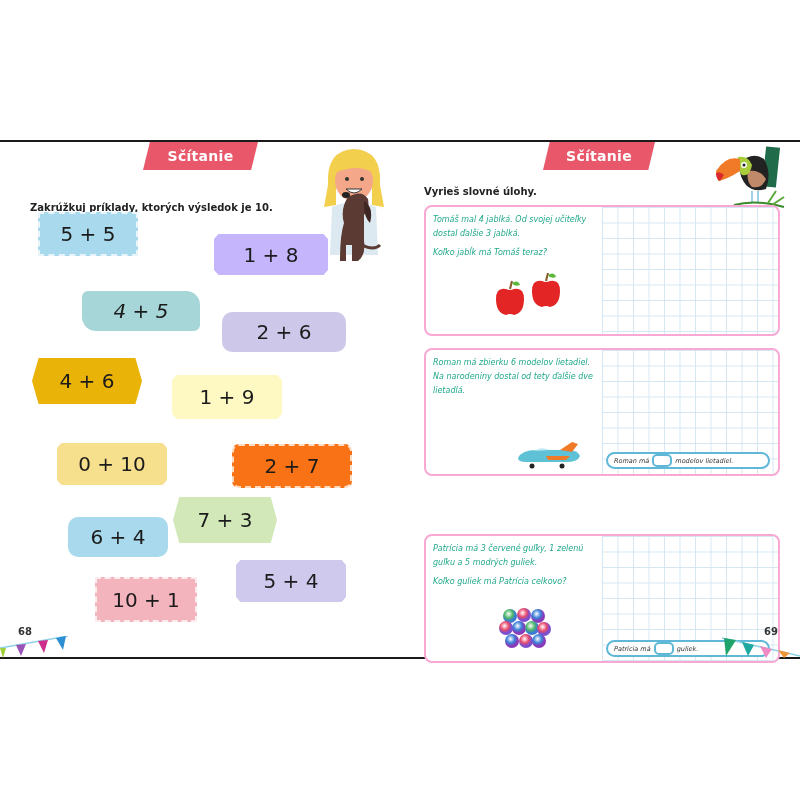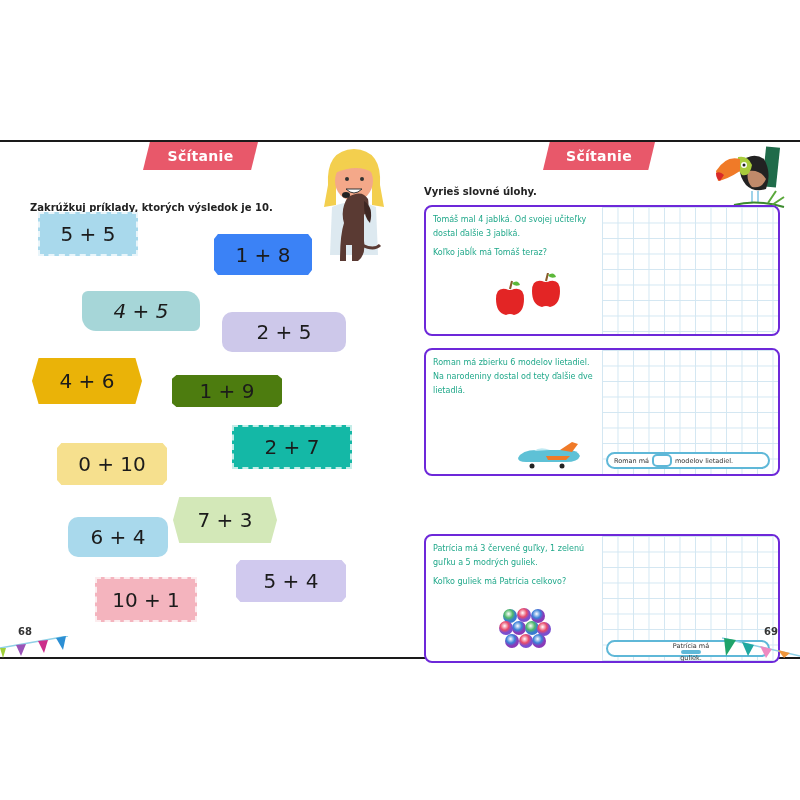--- a/index.html
+++ b/index.html
@@ -17,7 +17,7 @@
   .t-zig{clip-path:polygon(0 50%,6% 0,94% 0,100% 50%,94% 100%,6% 100%);}
   .t-ticket{clip-path:polygon(4% 0,96% 0,100% 12%,100% 88%,96% 100%,4% 100%,0 88%,0 12%);}
   .t-wave{border-radius:6px 14px 6px 14px;}
-  .box{position:absolute;left:424px;width:352px;border:2px solid #6d28d9;border-radius:8px;background:#fff;overflow:hidden;}
+  .box{position:absolute;left:424px;width:352px;border:2px solid #f9a8d4;border-radius:8px;background:#fff;overflow:hidden;font-style:italic;}
   .grid{position:absolute;top:0;bottom:0;left:176px;right:0;
     background-image:linear-gradient(#d3e7f2 1px,transparent 1px),linear-gradient(90deg,#d3e7f2 1px,transparent 1px);
     background-size:15.5px 15.5px;}

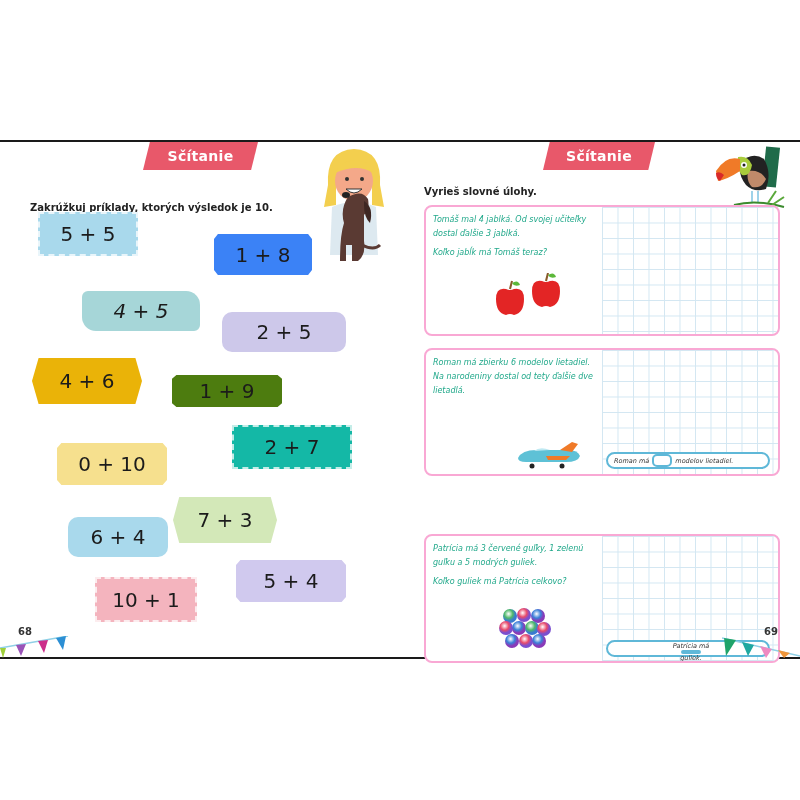--- a/index.html
+++ b/index.html
@@ -57,7 +57,7 @@
 <div class="tile t-dotted" style="left: 38px; top: 212px; width: 96px; height: 40px; background: rgb(169, 217, 236);">
   <span>5 + 5</span>
 </div>
-<div class="tile t-ticket" style="left: 214px; top: 234px; width: 98px; height: 41px; background: #3b82f6;">
+<div class="tile t-ticket" style="left: 214px; top: 234px; width: 114px; height: 41px; background: #c4b5fd;">
   <span>1 + 8</span>
 </div>
 <div class="tile t-wave" style="left: 82px; top: 291px; width: 118px; height: 40px; background: rgb(166, 214, 216); font-style: italic;">

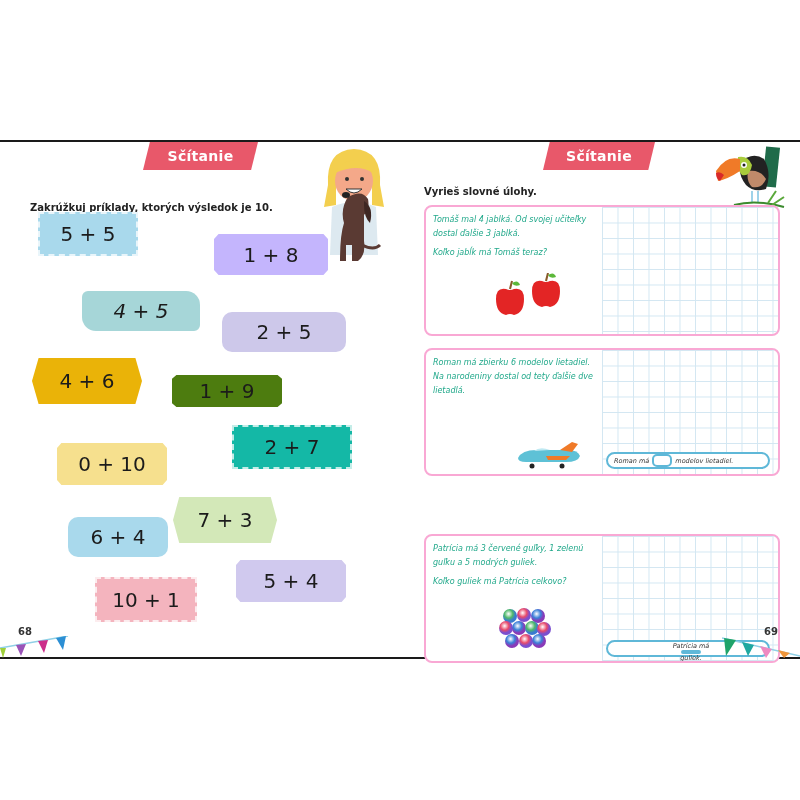--- a/index.html
+++ b/index.html
@@ -64,7 +64,7 @@
   <span>4 + 5</span>
 </div>
 <div class="tile t-scallop" style="left: 222px; top: 312px; width: 124px; height: 40px; background: rgb(205, 200, 234);">
-  <span>2 + 5</span>
+  <span>2 + 6</span>
 </div>
 <div class="tile t-zig" style="left: 32px; top: 358px; width: 110px; height: 46px; background: #eab308;">
   <span>4 + 6</span>

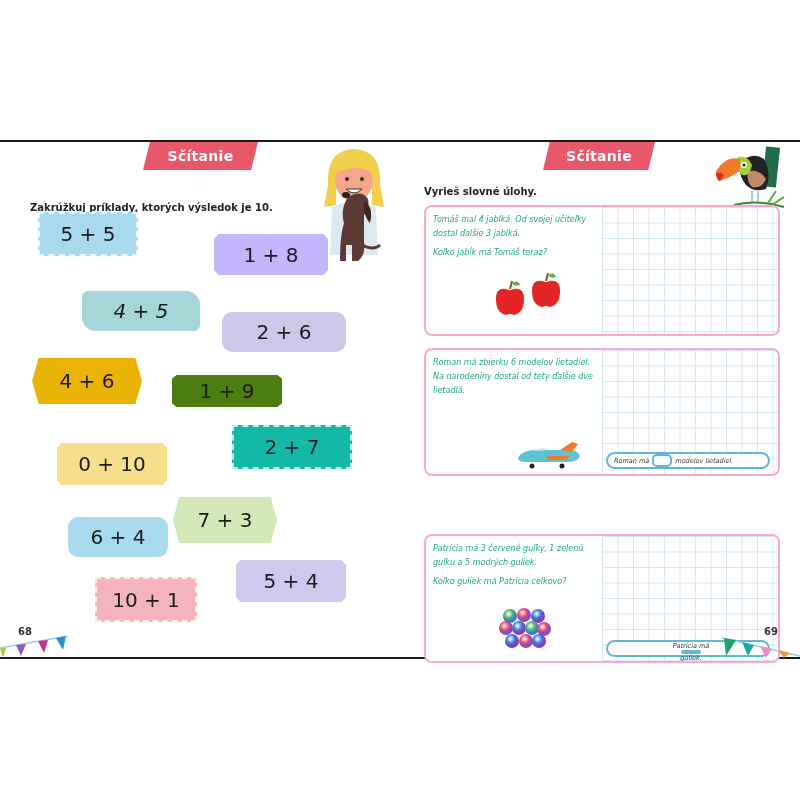--- a/index.html
+++ b/index.html
@@ -69,7 +69,7 @@
 <div class="tile t-zig" style="left: 32px; top: 358px; width: 110px; height: 46px; background: #eab308;">
   <span>4 + 6</span>
 </div>
-<div class="tile t-ticket" style="left: 172px; top: 375px; width: 110px; height: 32px; background: #4d7c0f;">
+<div class="tile t-ticket" style="left: 172px; top: 375px; width: 110px; height: 44px; background: #fef9c3;">
   <span>1 + 9</span>
 </div>
 <div class="tile t-ticket" style="left: 57px; top: 443px; width: 110px; height: 42px; background: rgb(246, 224, 142);">

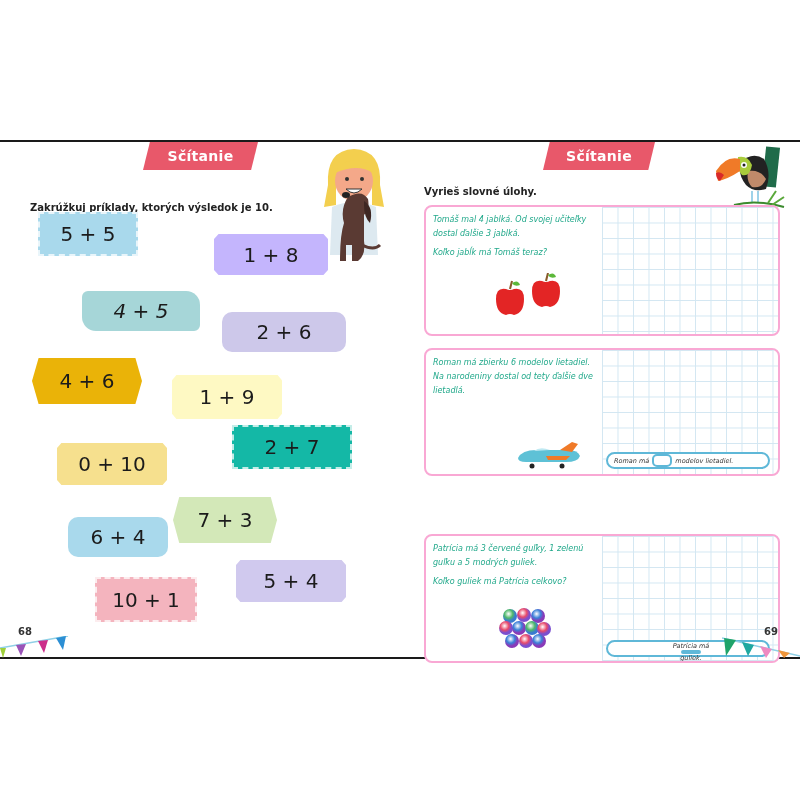--- a/index.html
+++ b/index.html
@@ -75,7 +75,7 @@
 <div class="tile t-ticket" style="left: 57px; top: 443px; width: 110px; height: 42px; background: rgb(246, 224, 142);">
   <span>0 + 10</span>
 </div>
-<div class="tile t-dotted" style="left: 232px; top: 425px; width: 116px; height: 40px; background: #14b8a6;">
+<div class="tile t-dotted" style="left: 232px; top: 444px; width: 116px; height: 40px; background: #f97316; border-radius: 7px;">
   <span>2 + 7</span>
 </div>
 <div class="tile t-zig" style="left: 173px; top: 497px; width: 104px; height: 46px; background: rgb(211, 232, 184);">

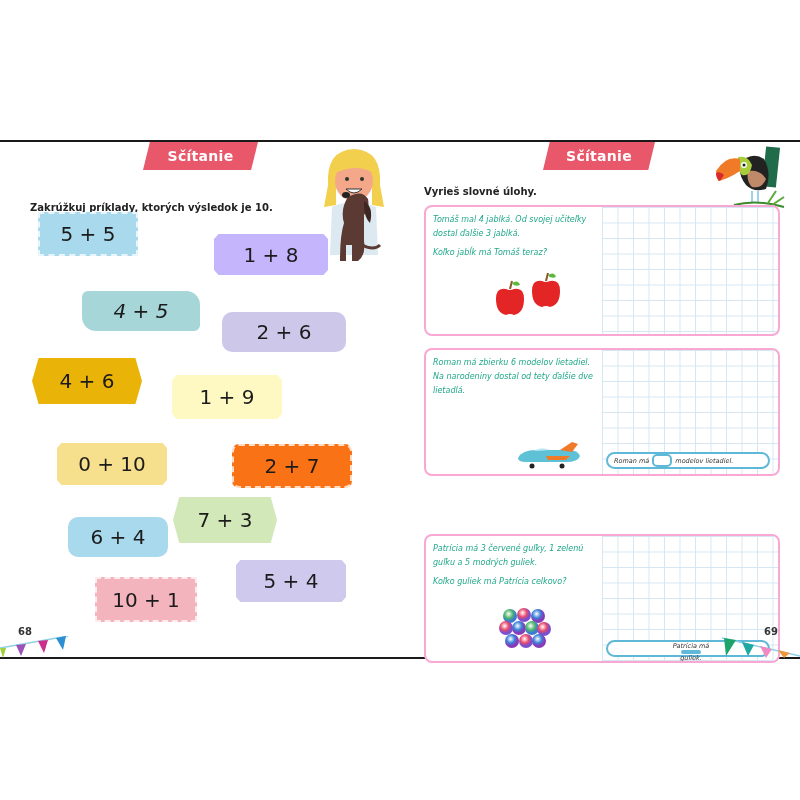--- a/index.html
+++ b/index.html
@@ -199,7 +199,7 @@
         <circle cx="41" cy="33" r="7" fill="url(#m3)"></circle>
     </svg>
   </div>
-  <div class="ans" style="top:104px;flex-direction:column;">
+  <div class="ans" style="top:104px;">
     <span>Patrícia má</span>
     <span class="slot"></span>
     <span>guliek.</span>

